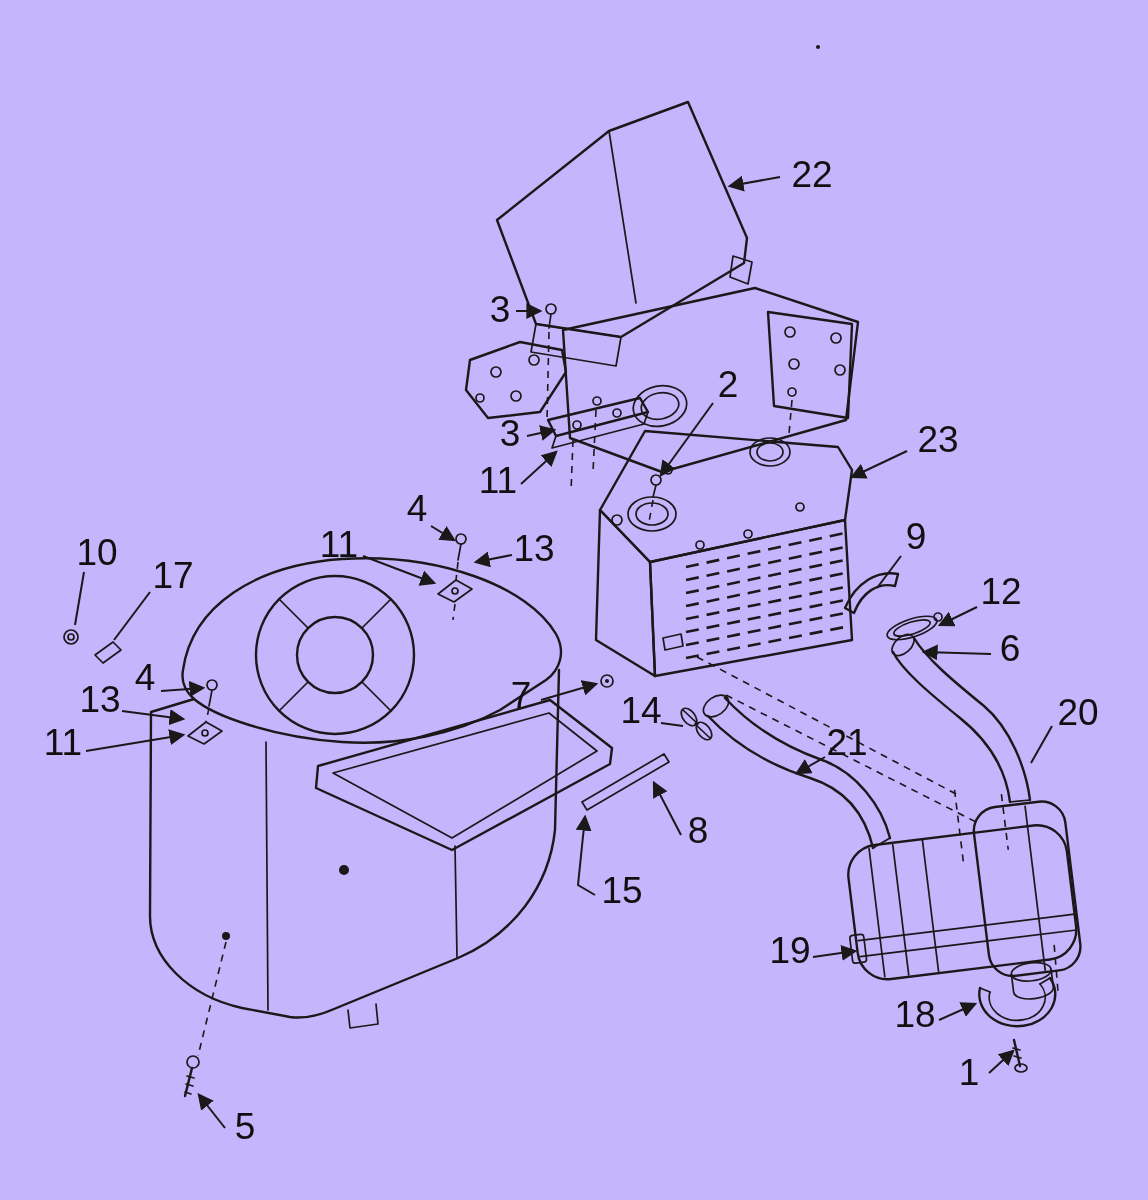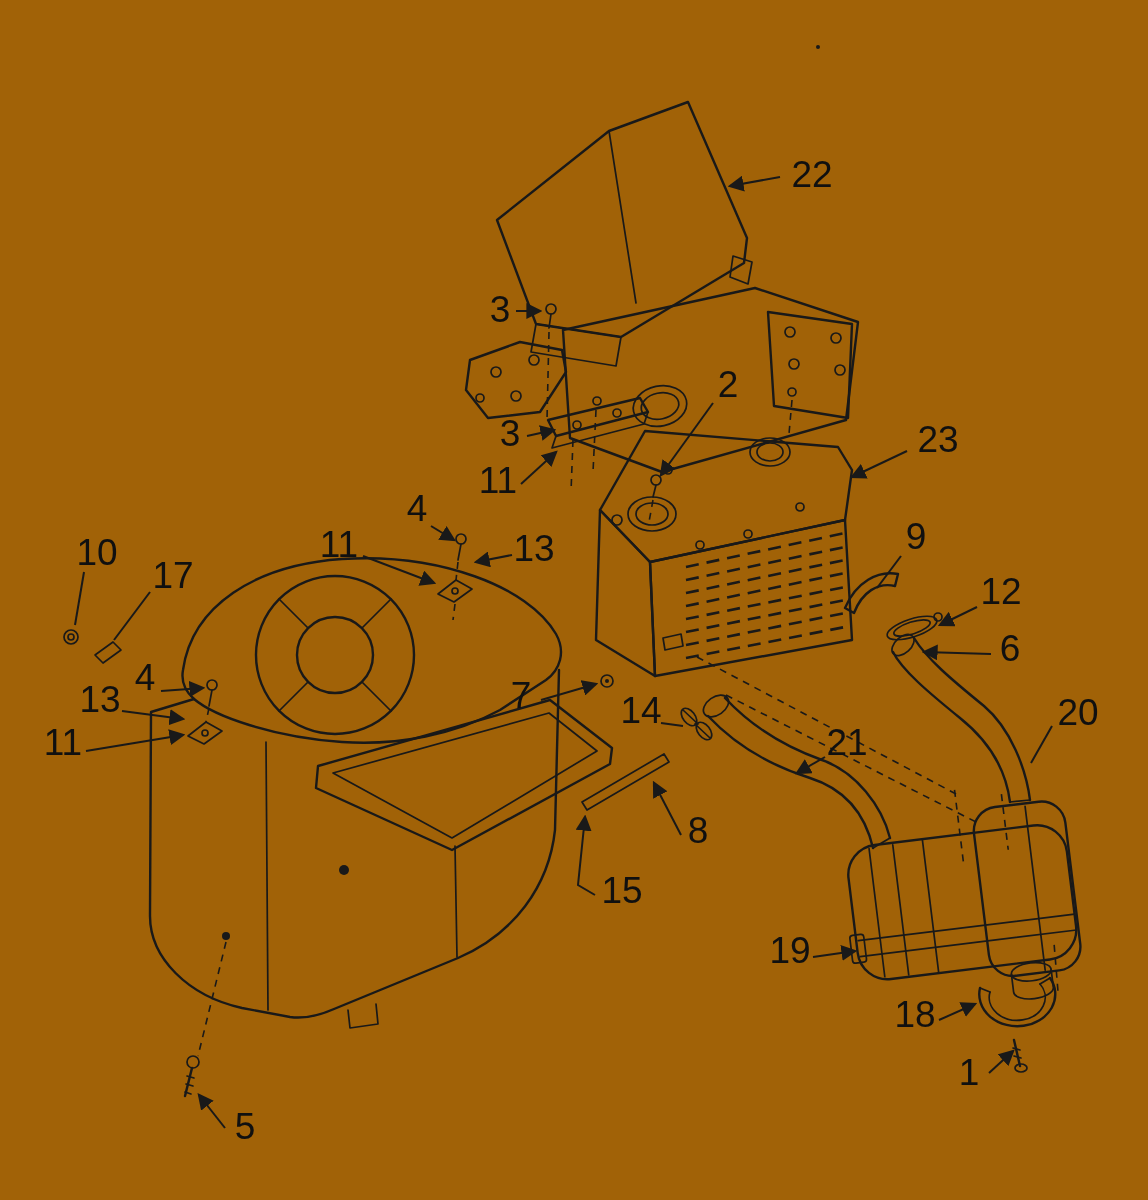--- a/index.html
+++ b/index.html
@@ -3,7 +3,7 @@
 <meta charset="utf-8">
 <style>
   html,body{margin:0;padding:0;background:#ffffff}
-  .stage{position:relative;width:1148px;height:1200px;background:#a16207;overflow:hidden}
+  .stage{position:relative;width:1148px;height:1200px;background:#c4b5fd;overflow:hidden}
   svg{display:block}
   .ln{fill:none;stroke:#191919;stroke-width:2.4;stroke-linejoin:round;stroke-linecap:round}
   .th{stroke-width:1.7}

